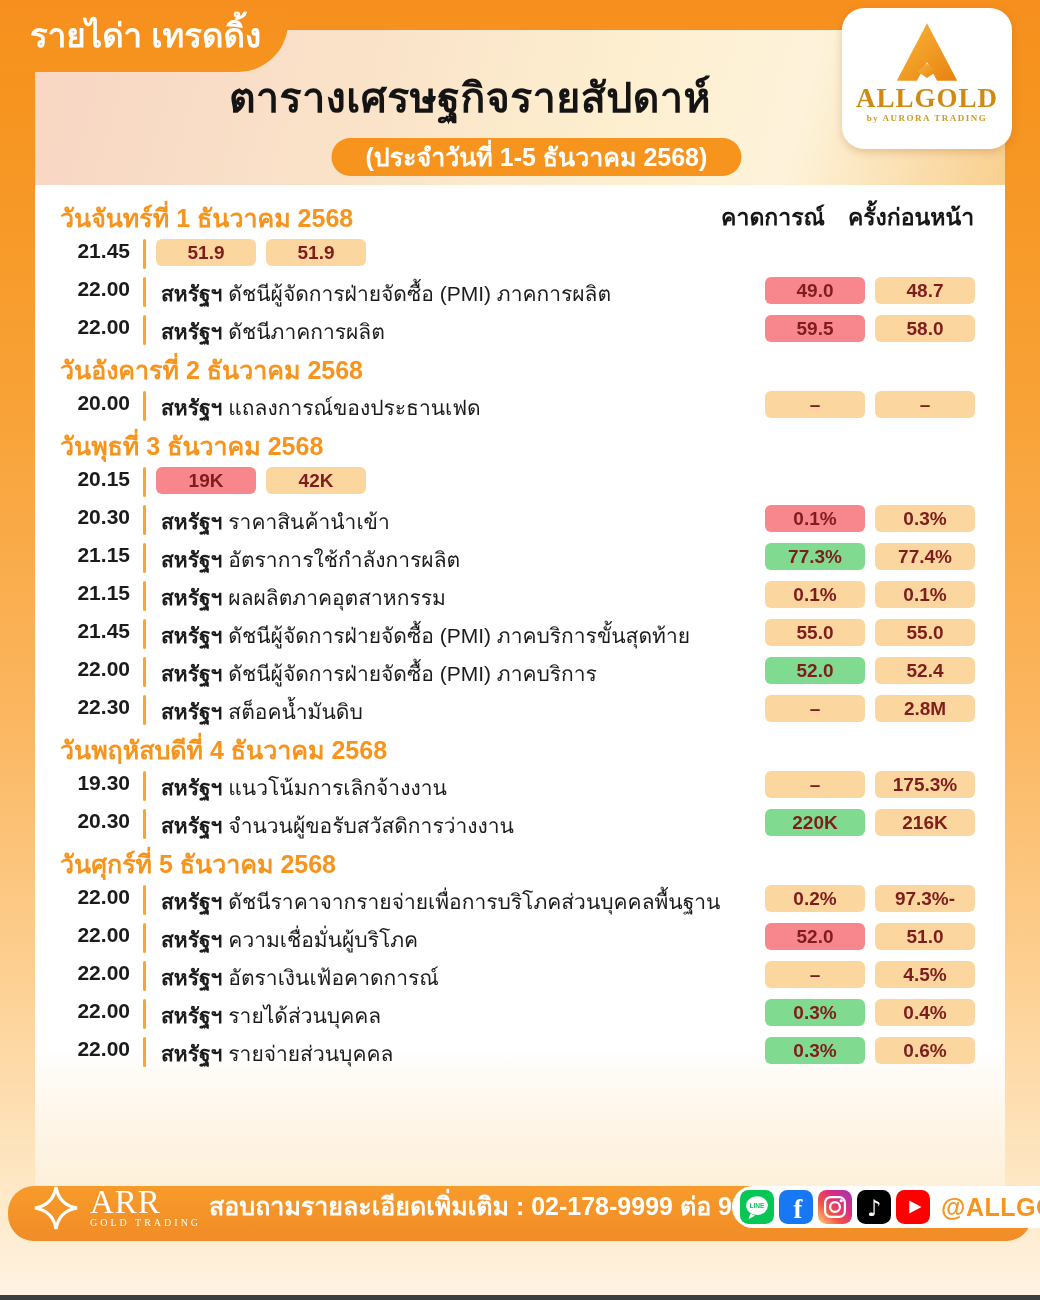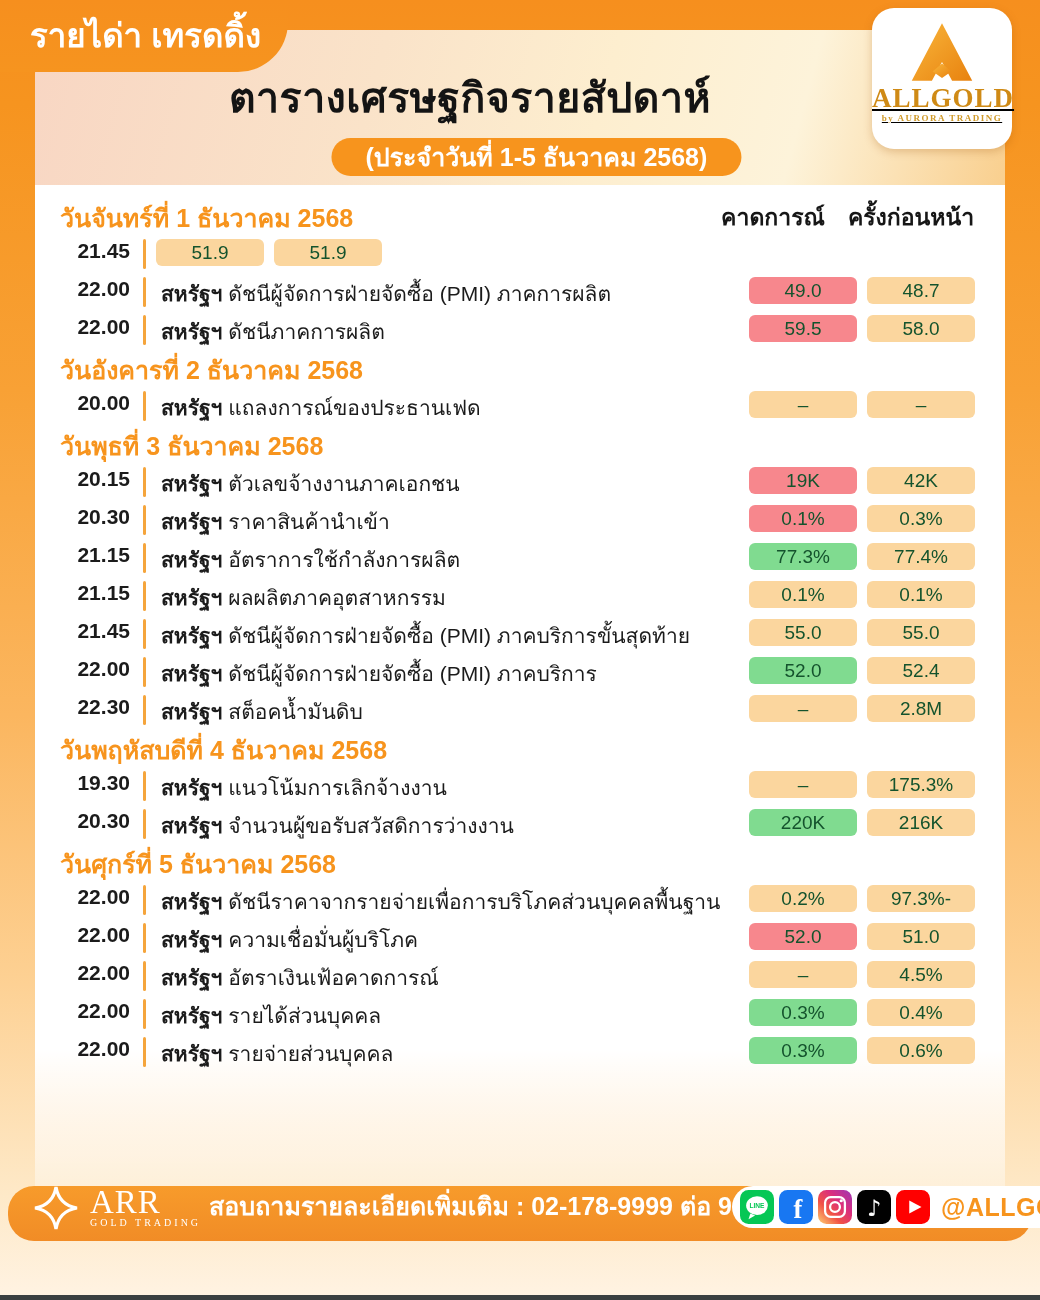--- a/index.html
+++ b/index.html
@@ -18,8 +18,8 @@
   .date-pill{position:absolute;left:50%;top:138px;transform:translateX(-46%);
     background:#f7941d;color:#fff;font-weight:bold;font-size:25px;line-height:38px;
     padding:0 34px;height:38px;border-radius:19px;white-space:nowrap;}
-  .logo-card{position:absolute;right:28px;top:8px;width:140px;height:141px;background:#fff;
-    border-radius:22px;box-shadow:0 3px 8px rgba(160,80,0,.25);text-align:center;text-decoration:underline;}
+  .logo-card{position:absolute;right:28px;top:8px;width:170px;height:141px;background:#fff;
+    border-radius:22px;box-shadow:0 3px 8px rgba(160,80,0,.25);text-align:center;}
   .logo-card svg{display:block;margin:12px auto 0;}
   .logo-word{font-family:"Liberation Serif","DejaVu Serif",serif;font-weight:bold;font-size:27px;
     color:#cf8a15;letter-spacing:1px;line-height:28px;}

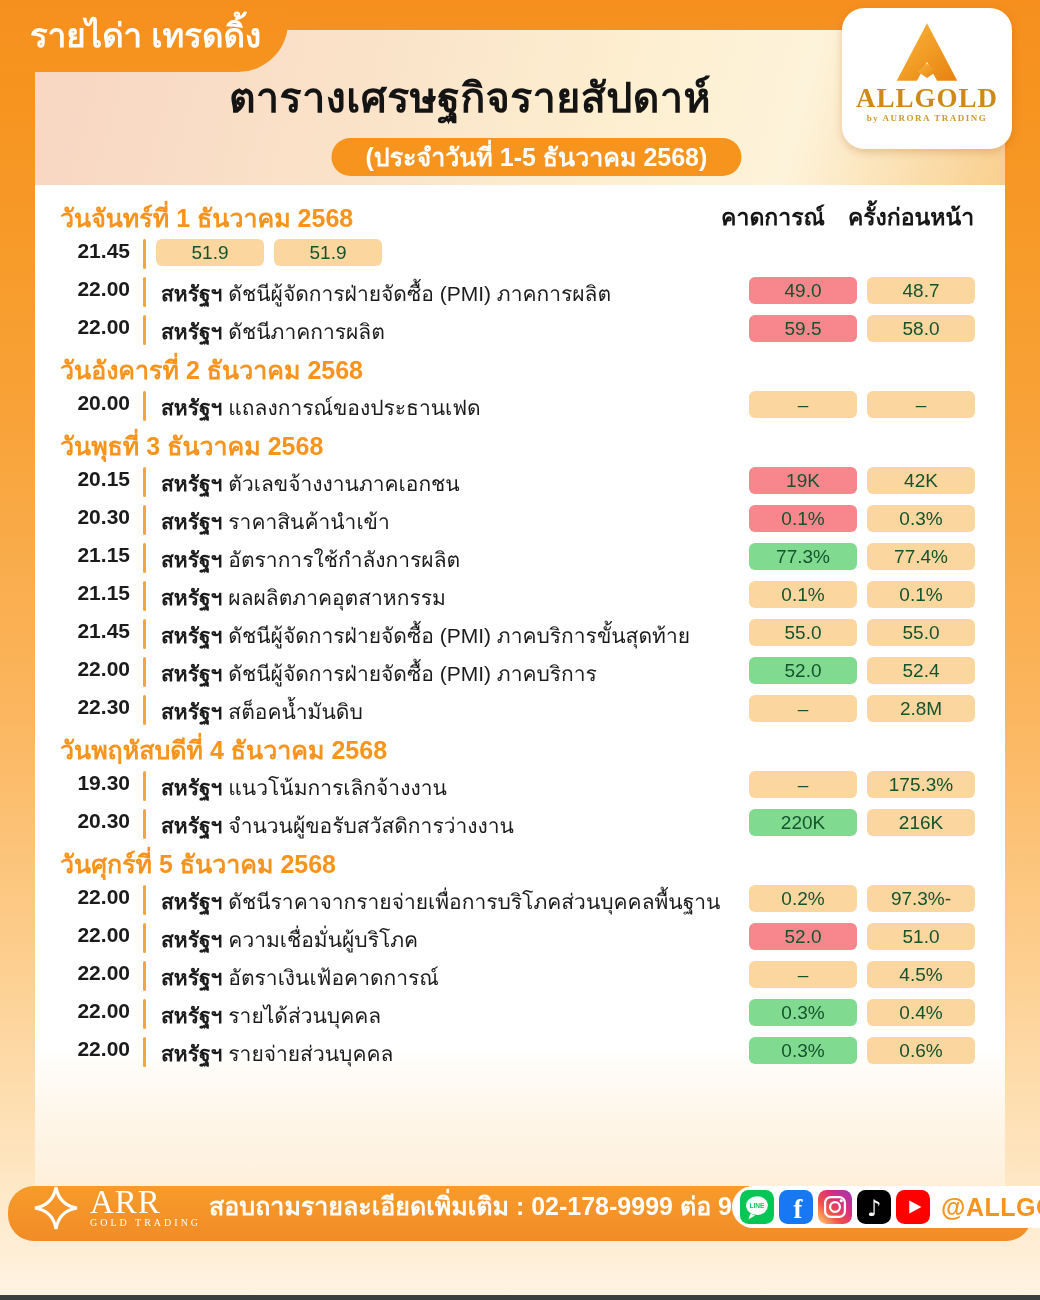--- a/index.html
+++ b/index.html
@@ -38,8 +38,8 @@
   .vline{width:3px;height:30px;background:#f5a53c;border-radius:2px;margin-left:13px;flex:none;}
   .ev{flex:1;padding-left:15px;font-size:21px;color:#1b1b1b;white-space:nowrap;overflow:hidden;}
   .ev b{margin-right:6px;}
-  .vbox{width:108px;height:27px;border-radius:6px;flex:none;display:flex;align-items:center;justify-content:center;
-    font-weight:normal;font-size:19px;color:#14532d;margin-left:10px;}
+  .vbox{width:100px;height:27px;border-radius:6px;flex:none;display:flex;align-items:center;justify-content:center;
+    font-weight:bold;font-size:19px;color:#7f1d1d;margin-left:10px;}
   .v-neutral{background:#fbd69e;}
   .v-bad{background:#f7878d;}
   .v-good{background:#80db90;}

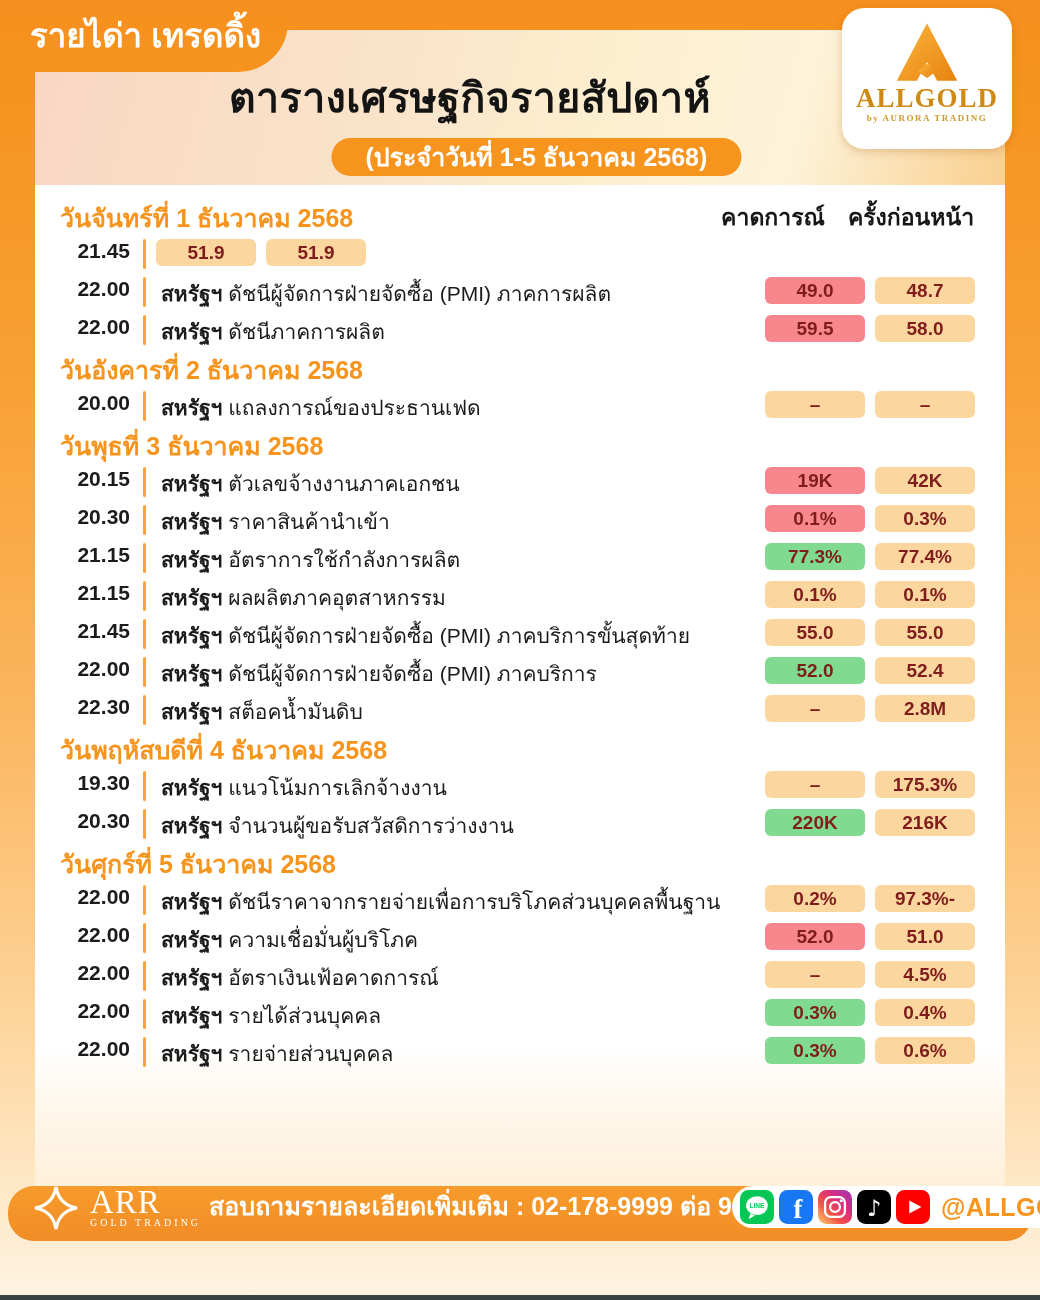--- a/index.html
+++ b/index.html
@@ -136,7 +136,6 @@
   <div class="row">
     <div class="t">20.15</div>
     <div class="vline"></div>
-    <div class="ev"><b>สหรัฐฯ</b><span>ตัวเลขจ้างงานภาคเอกชน</span></div>
     <div class="vbox v-bad">19K</div>
     <div class="vbox v-neutral">42K</div>
   </div>

